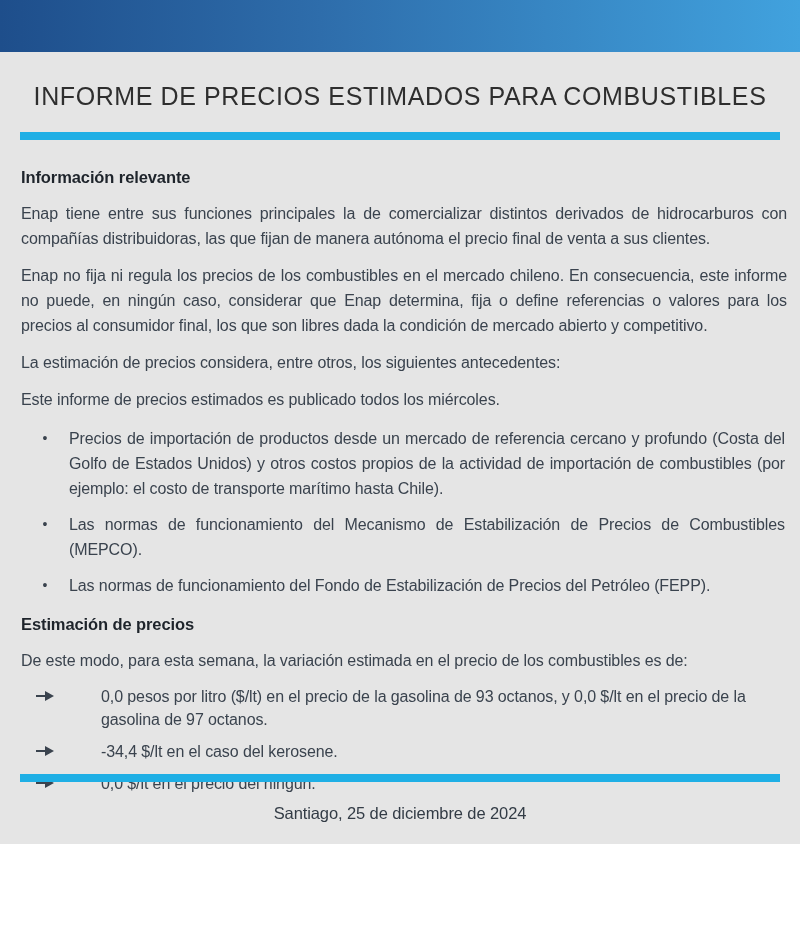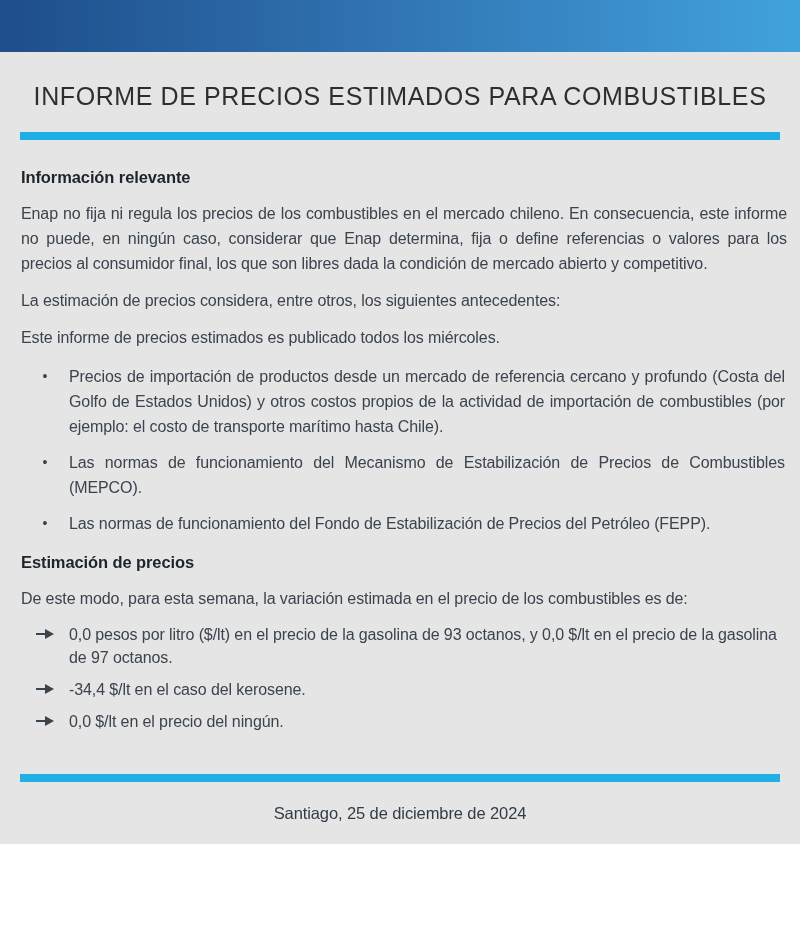--- a/index.html
+++ b/index.html
@@ -112,6 +112,7 @@
 
     <div class="sec-heading">Información relevante</div>
 
+    <p class="para">Enap tiene entre sus funciones principales la de comercializar distintos derivados de hidrocarburos con compañías distribuidoras, las que fijan de manera autónoma el precio final de venta a sus clientes.</p>
 
     <p class="para">Enap no fija ni regula los precios de los combustibles en el mercado chileno. En consecuencia, este informe no puede, en ningún caso, considerar que Enap determina, fija o define referencias o valores para los precios al consumidor final, los que son libres dada la condición de mercado abierto y competitivo.</p>
 

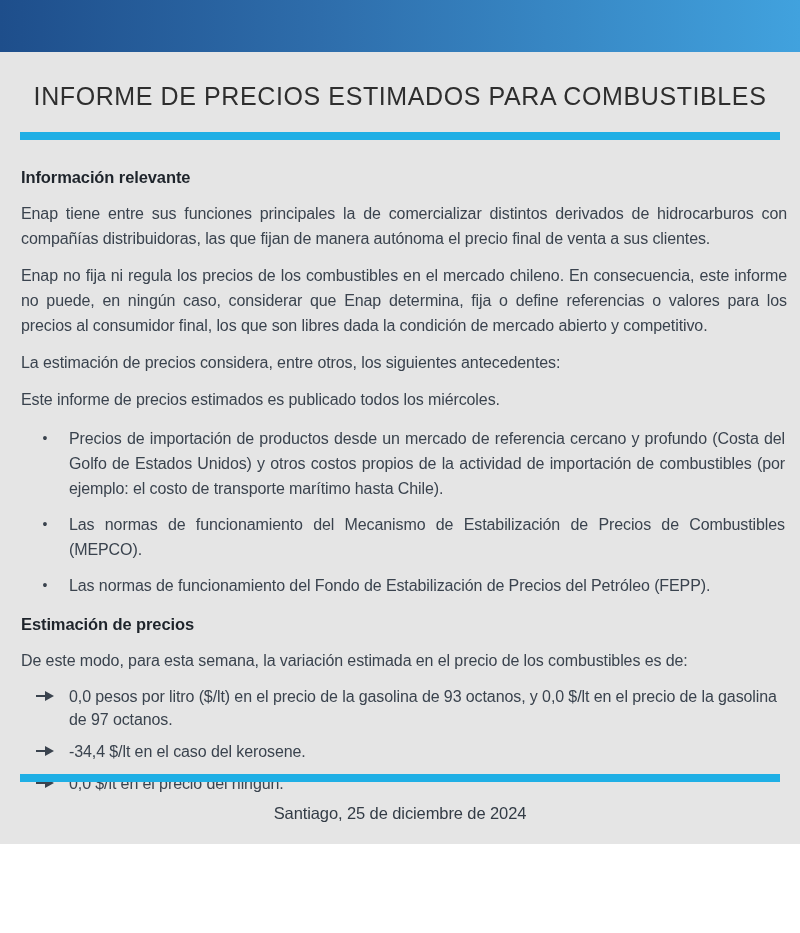--- a/index.html
+++ b/index.html
@@ -69,6 +69,7 @@
     display: flex;
     margin-bottom: 9px;
     line-height: 23px;
+    gap: 32px;
   }
   .arrow-cell {
     flex: 0 0 48px;

